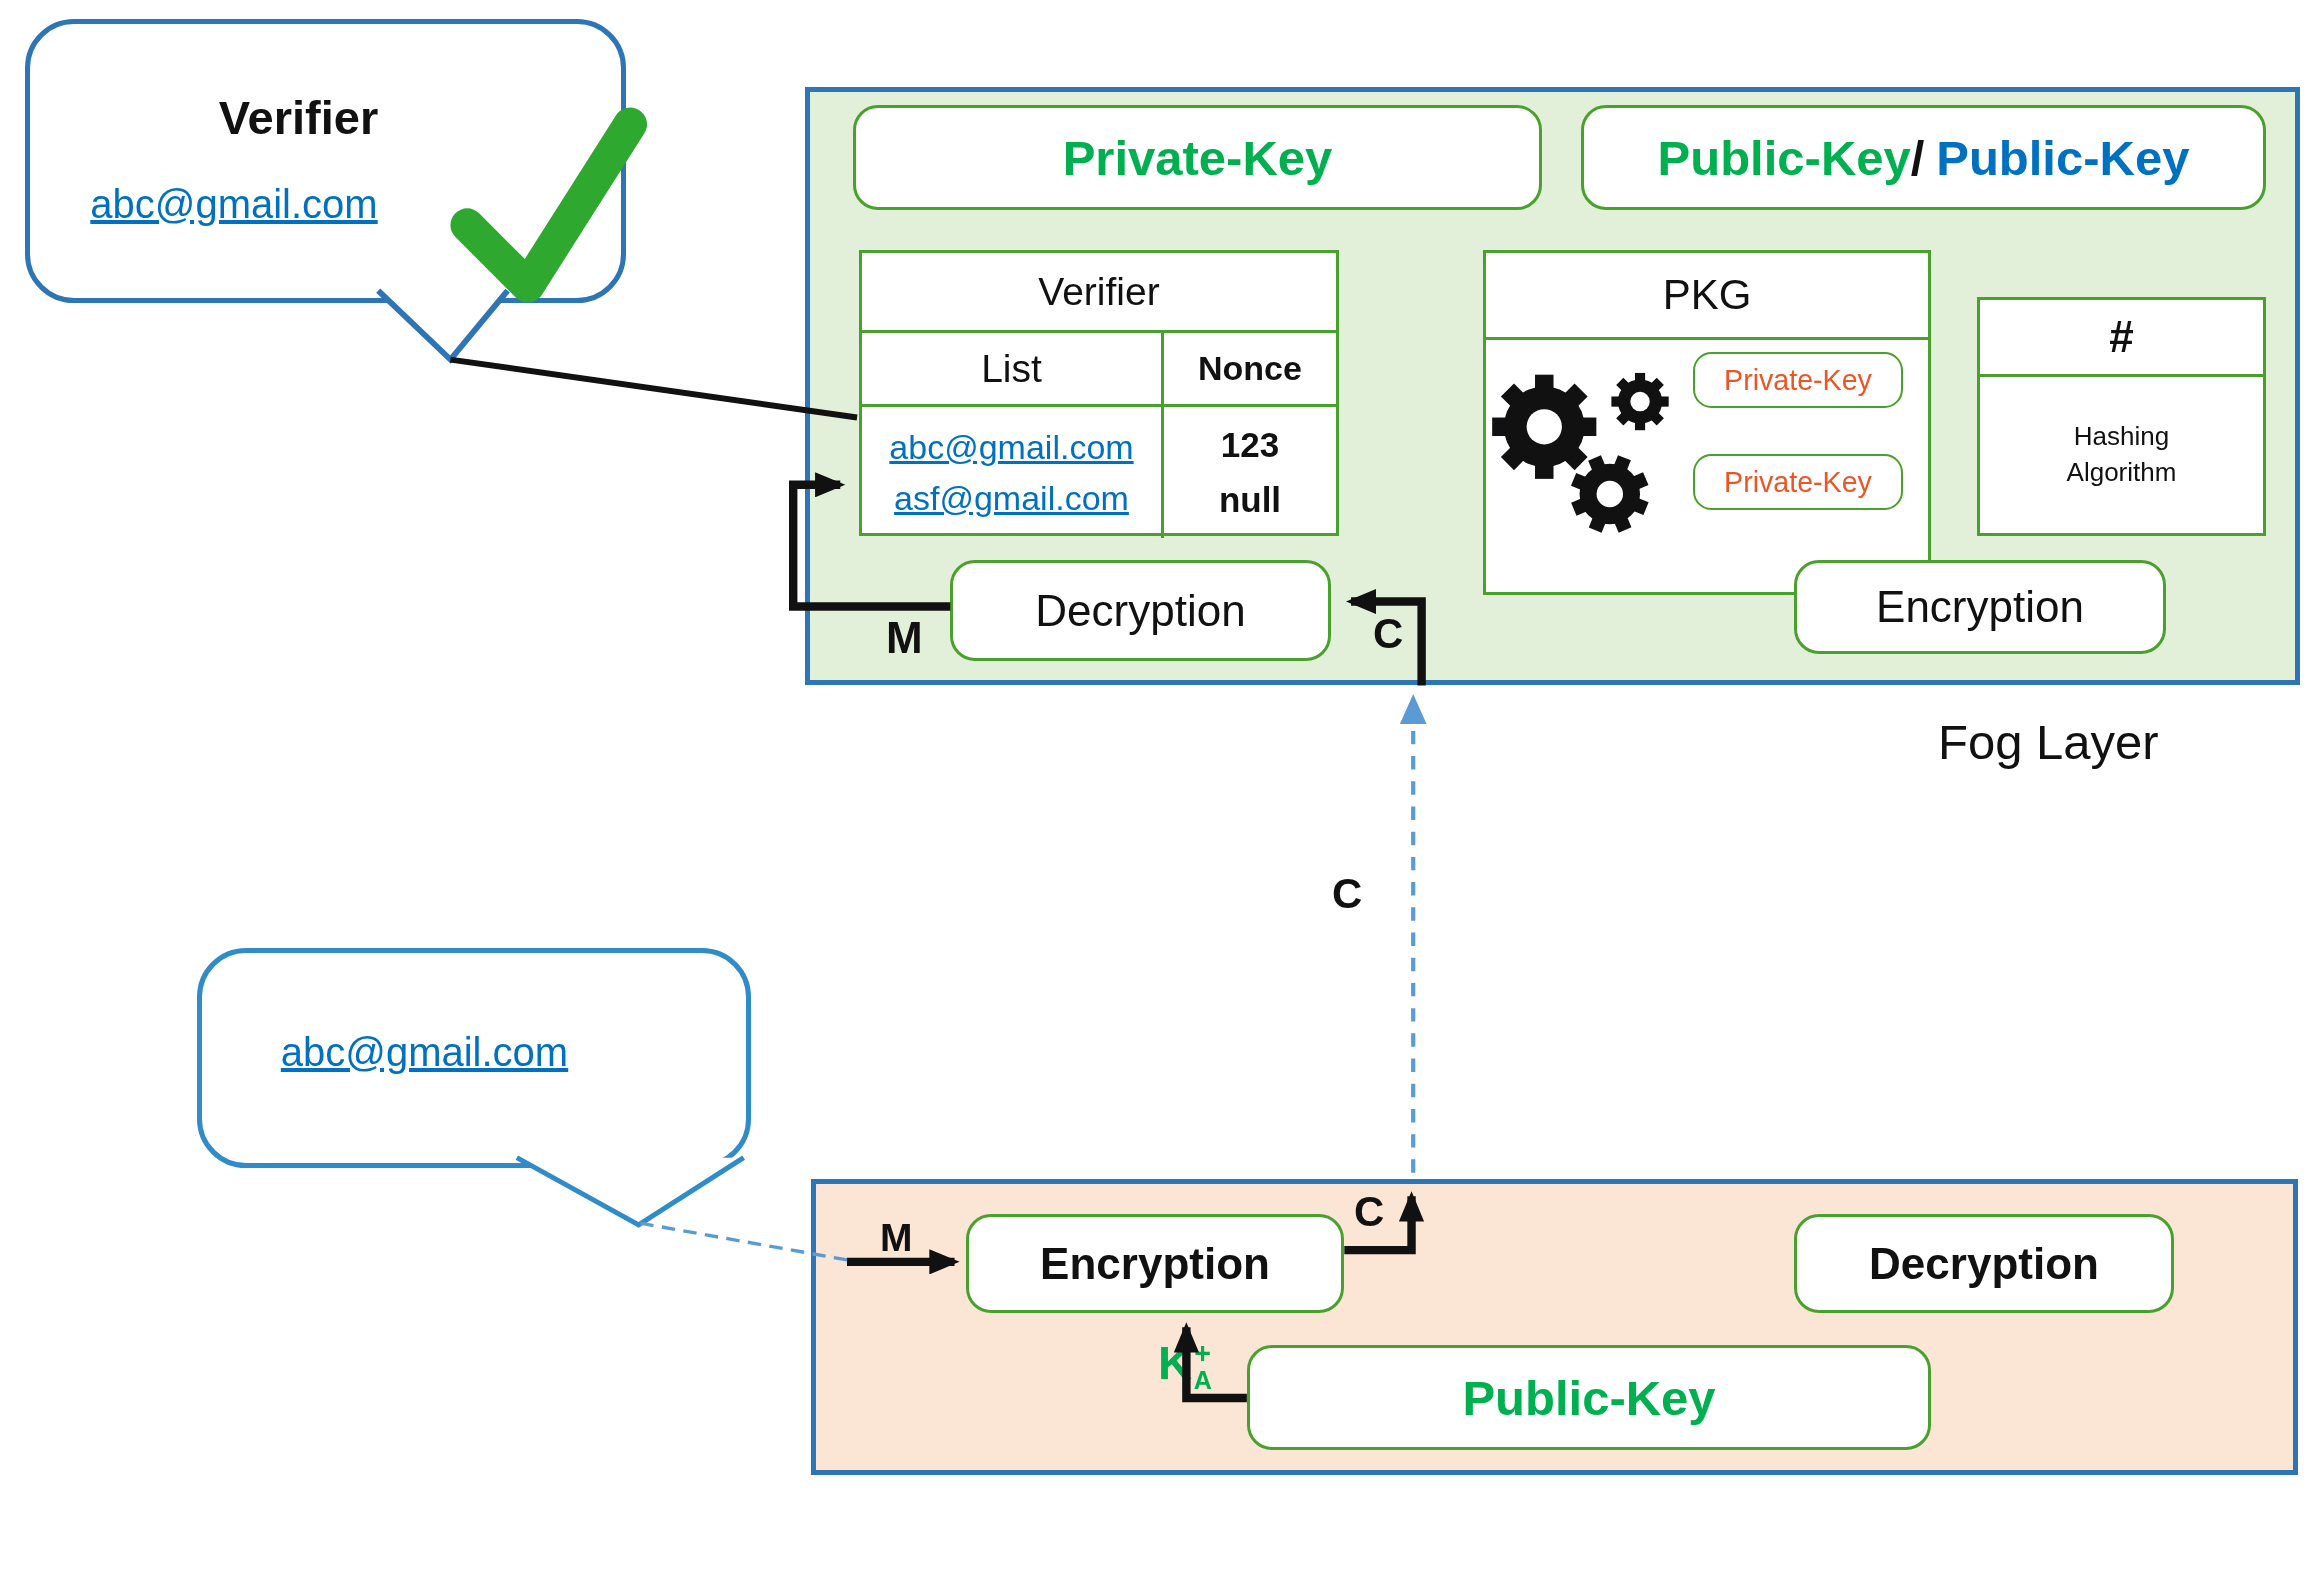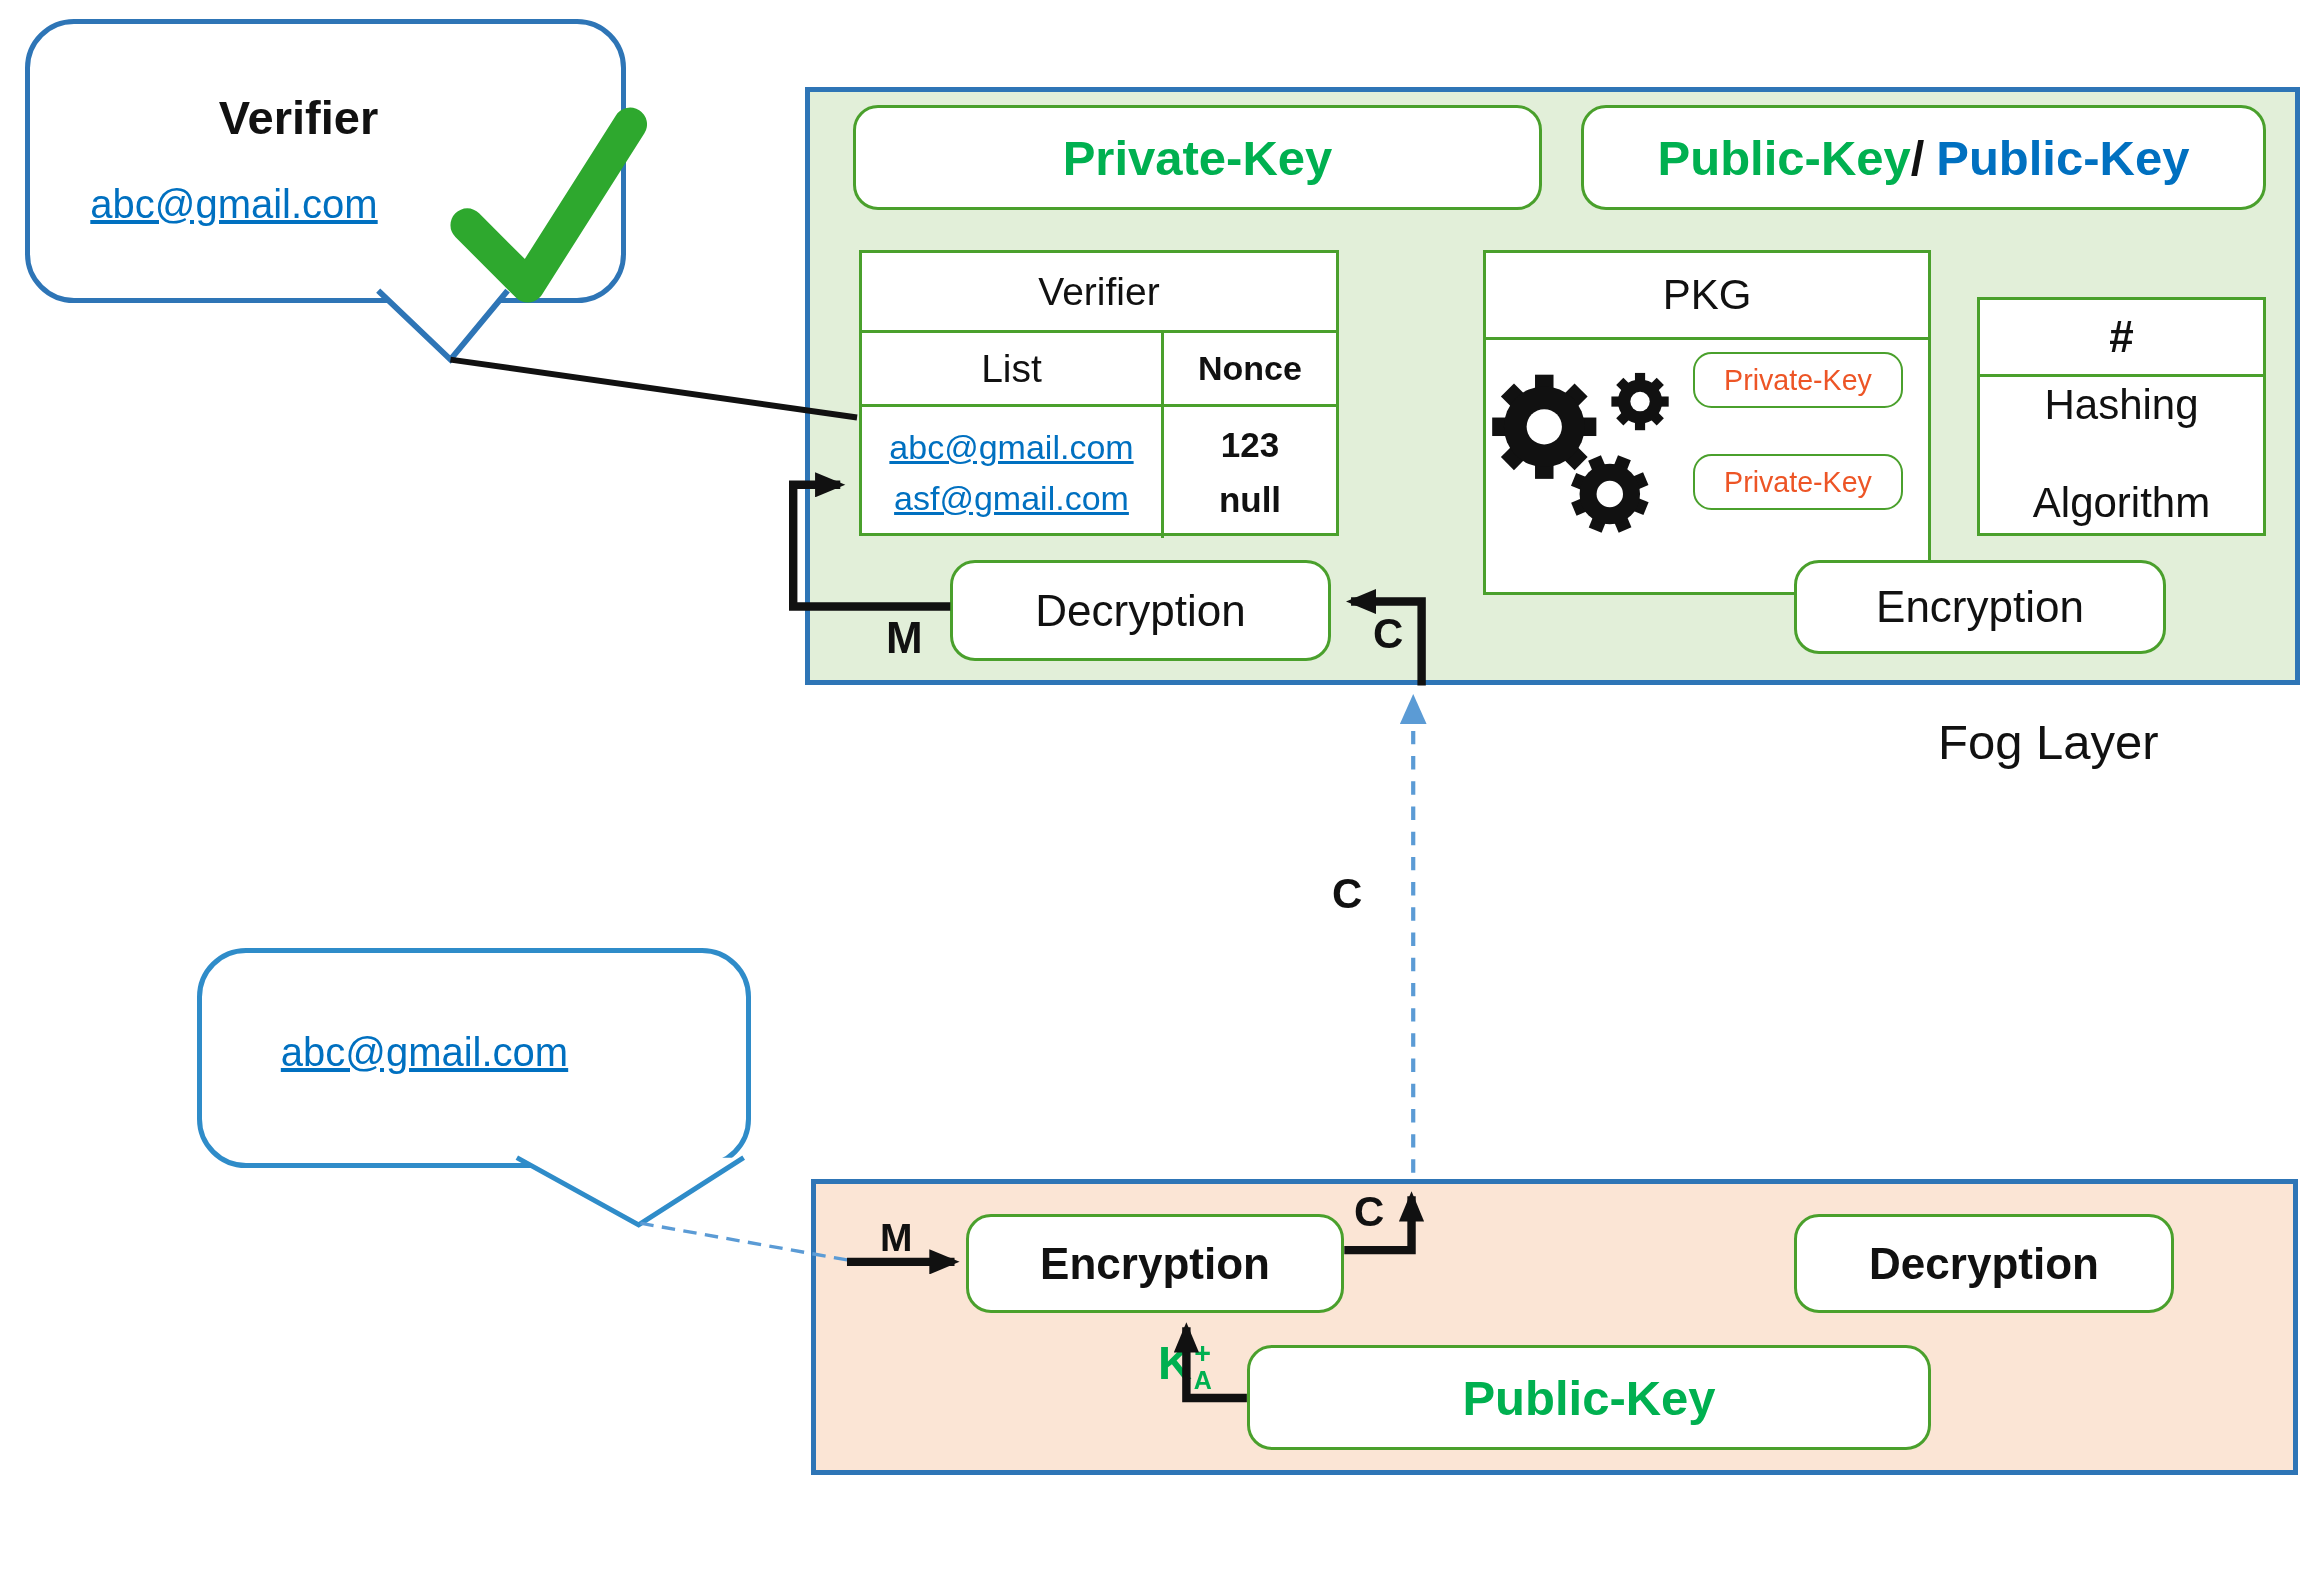--- a/index.html
+++ b/index.html
@@ -54,7 +54,7 @@
   
   .hashbox{position:absolute;background:#fff;border:3.4px solid #4AA02C;box-sizing:border-box;z-index:2;}
   .hash-hdr{height:74px;border-bottom:3.4px solid #4AA02C;display:flex;align-items:center;justify-content:center;font-size:44px;font-weight:bold;}
-  .hash-body{display:flex;flex-direction:column;align-items:center;justify-content:space-between;font-size:42px;line-height:1.35;height:155px;}
+  .hash-body{display:flex;flex-direction:column;align-items:center;justify-content:center;font-size:26px;line-height:1.35;height:155px;}
   
   .flow-label{position:absolute;font-weight:bold;color:#111;z-index:4;}
   .caption{position:absolute;font-size:49px;color:#111;font-weight:500;z-index:2;white-space:pre;}

